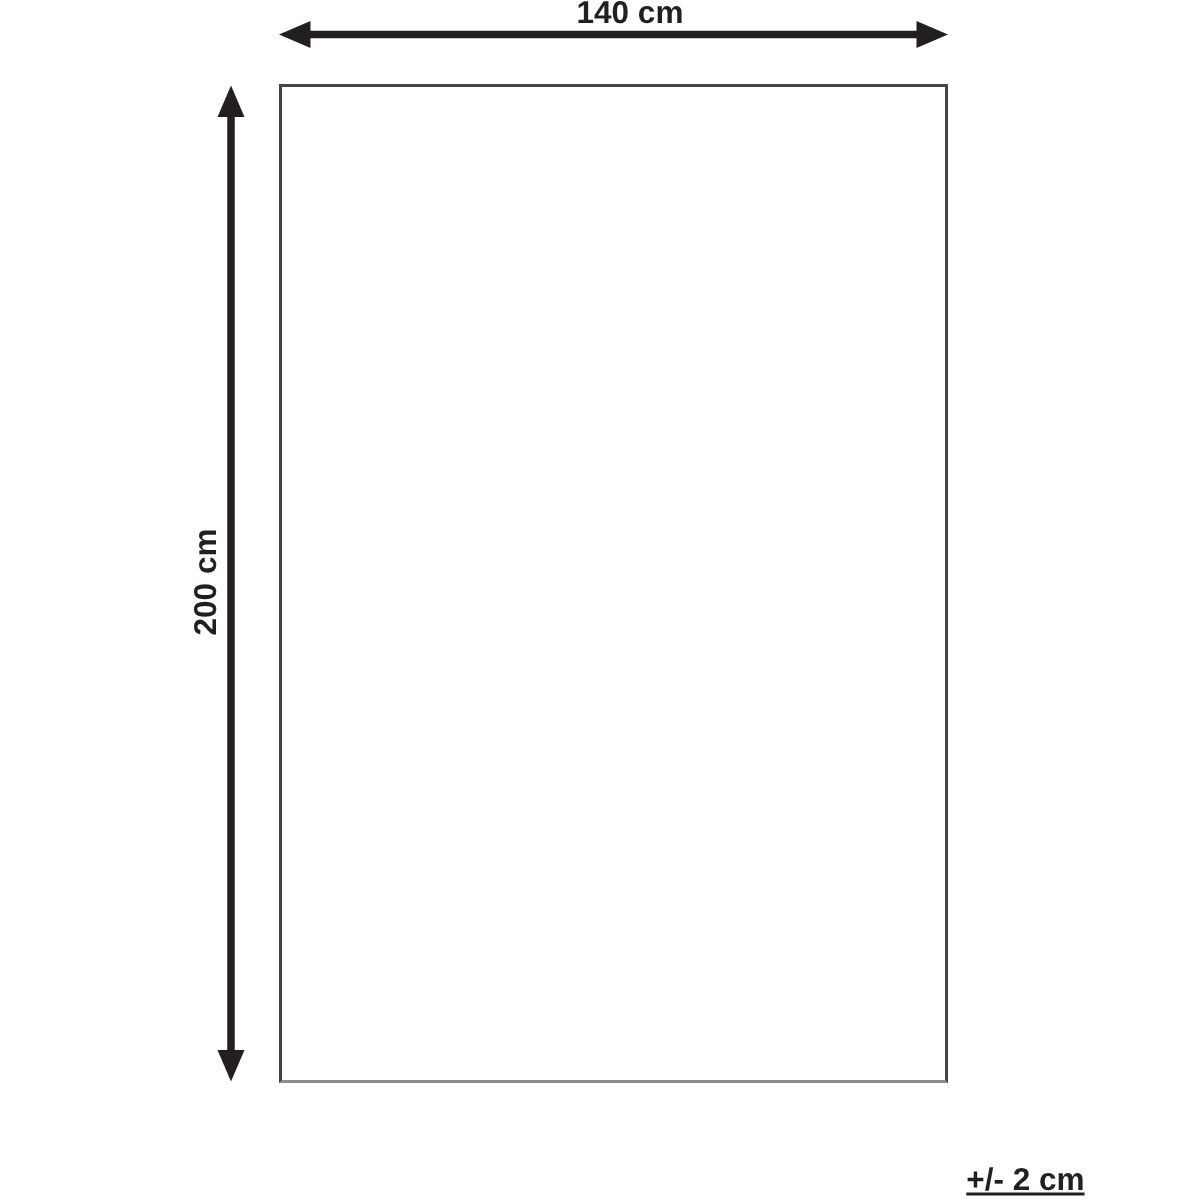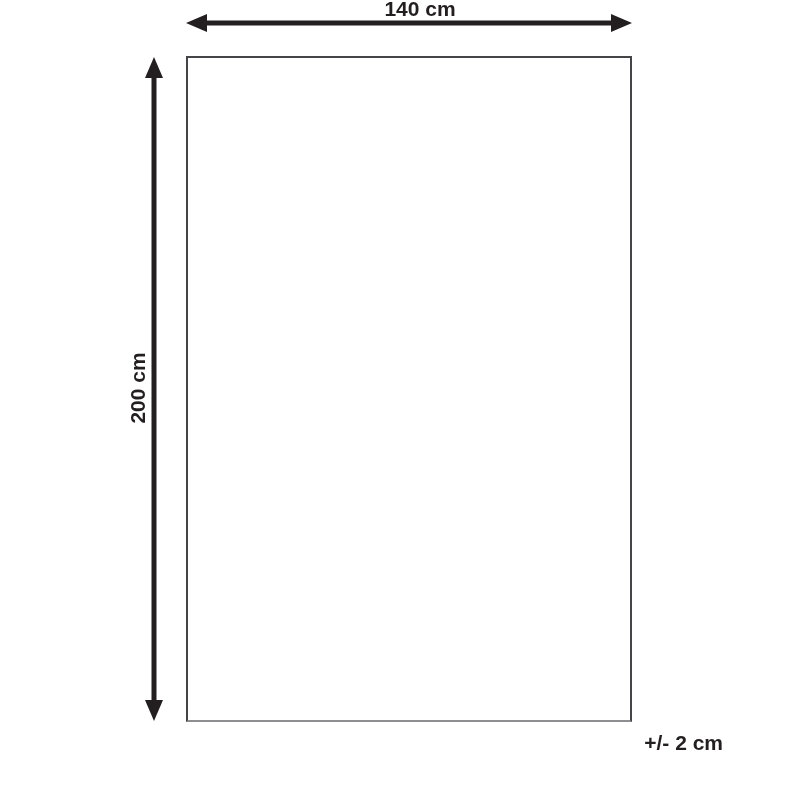--- a/index.html
+++ b/index.html
@@ -50,12 +50,13 @@
   }
   .tolerance-label {
     position: absolute;
-    right: 77px; top: 732px;
+    right: 77px; top: 776px;
     color: var(--text);
     font-weight: bold;
     font-size: 21px;
     line-height: 22px;
     white-space: nowrap;
+    text-decoration: underline;
   }
 </style>
 </head>

